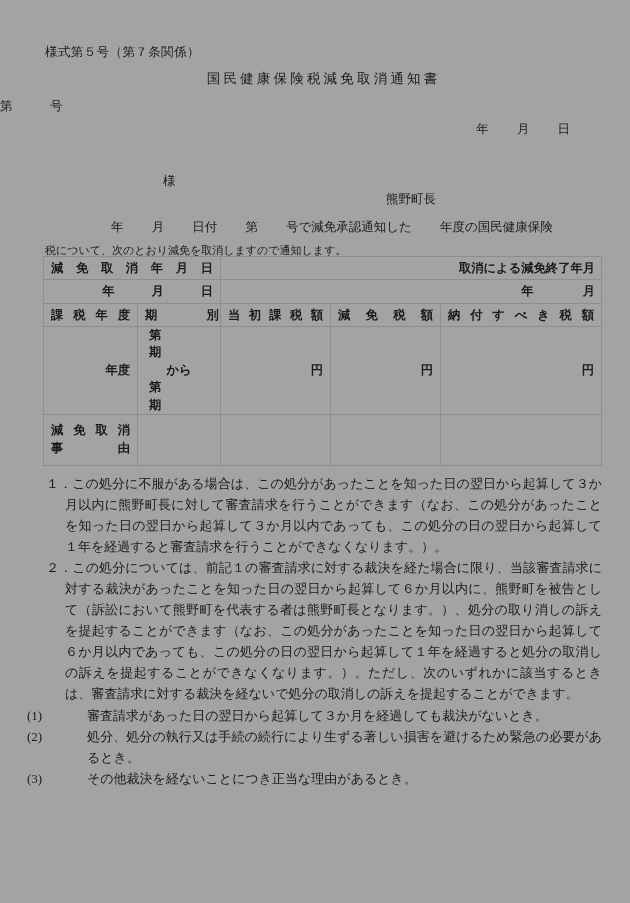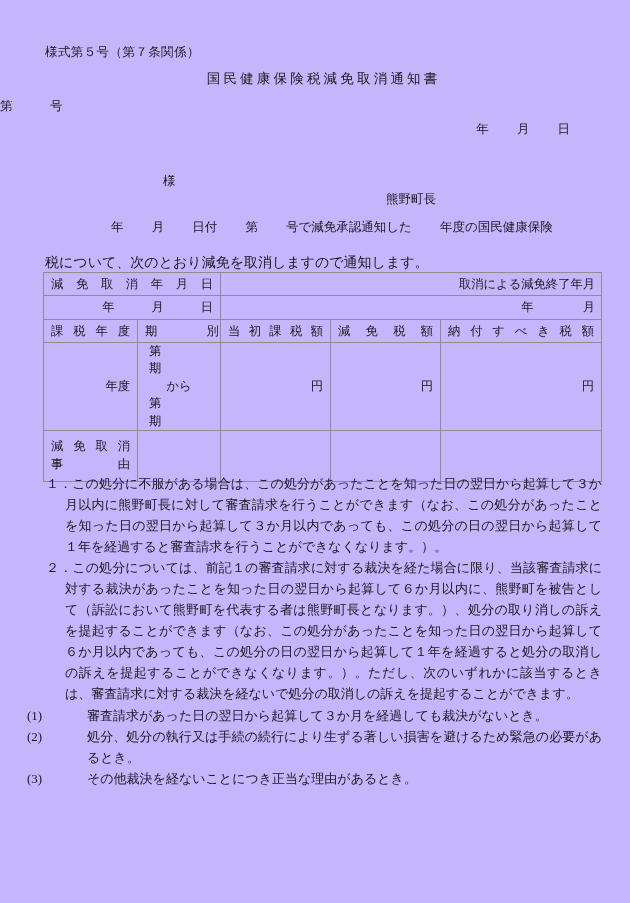--- a/index.html
+++ b/index.html
@@ -21,7 +21,7 @@
     left: 0; top: 0;
     width: 630px;
     height: 903px;
-    background: #c4b5fd;
+    background: #a3a3a3;
   }
 
   

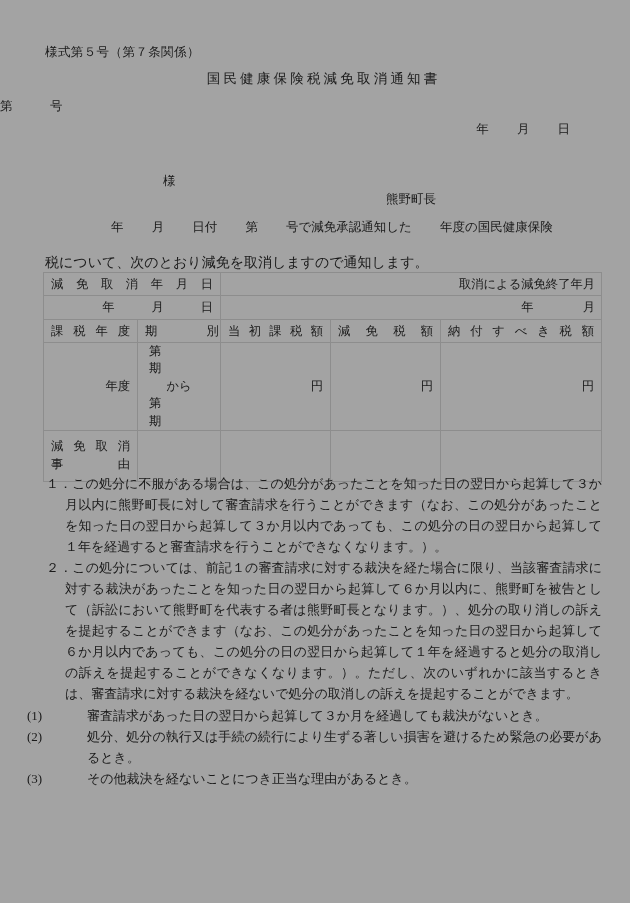--- a/index.html
+++ b/index.html
@@ -98,9 +98,9 @@
   .body-line-2 {
     position: absolute;
     left: 45px;
-    top: 254px;
+    top: 243px;
     width: 560px;
-    font-size: 14px;
+    font-size: 11px;
     white-space: pre;
   }
 

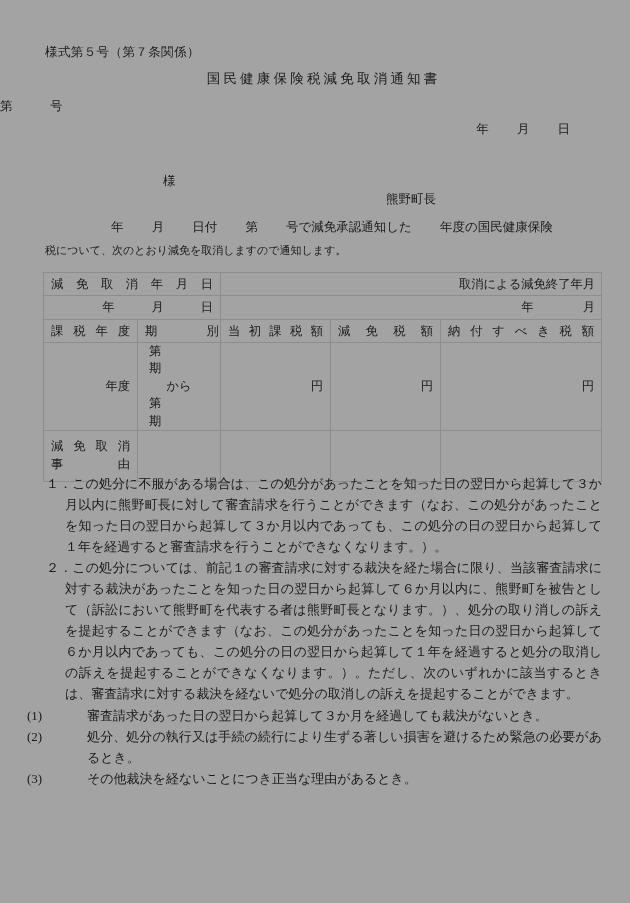--- a/index.html
+++ b/index.html
@@ -108,11 +108,12 @@
   .form-table {
     position: absolute;
     left: 43px;
-    top: 272px;
+    top: 256px;
     width: 558px;
     border-collapse: collapse;
     table-layout: fixed;
     font-size: 12.3px;
+    font-weight: bold;
   }
   .form-table td {
     border: 1px solid #8d8d8d;

